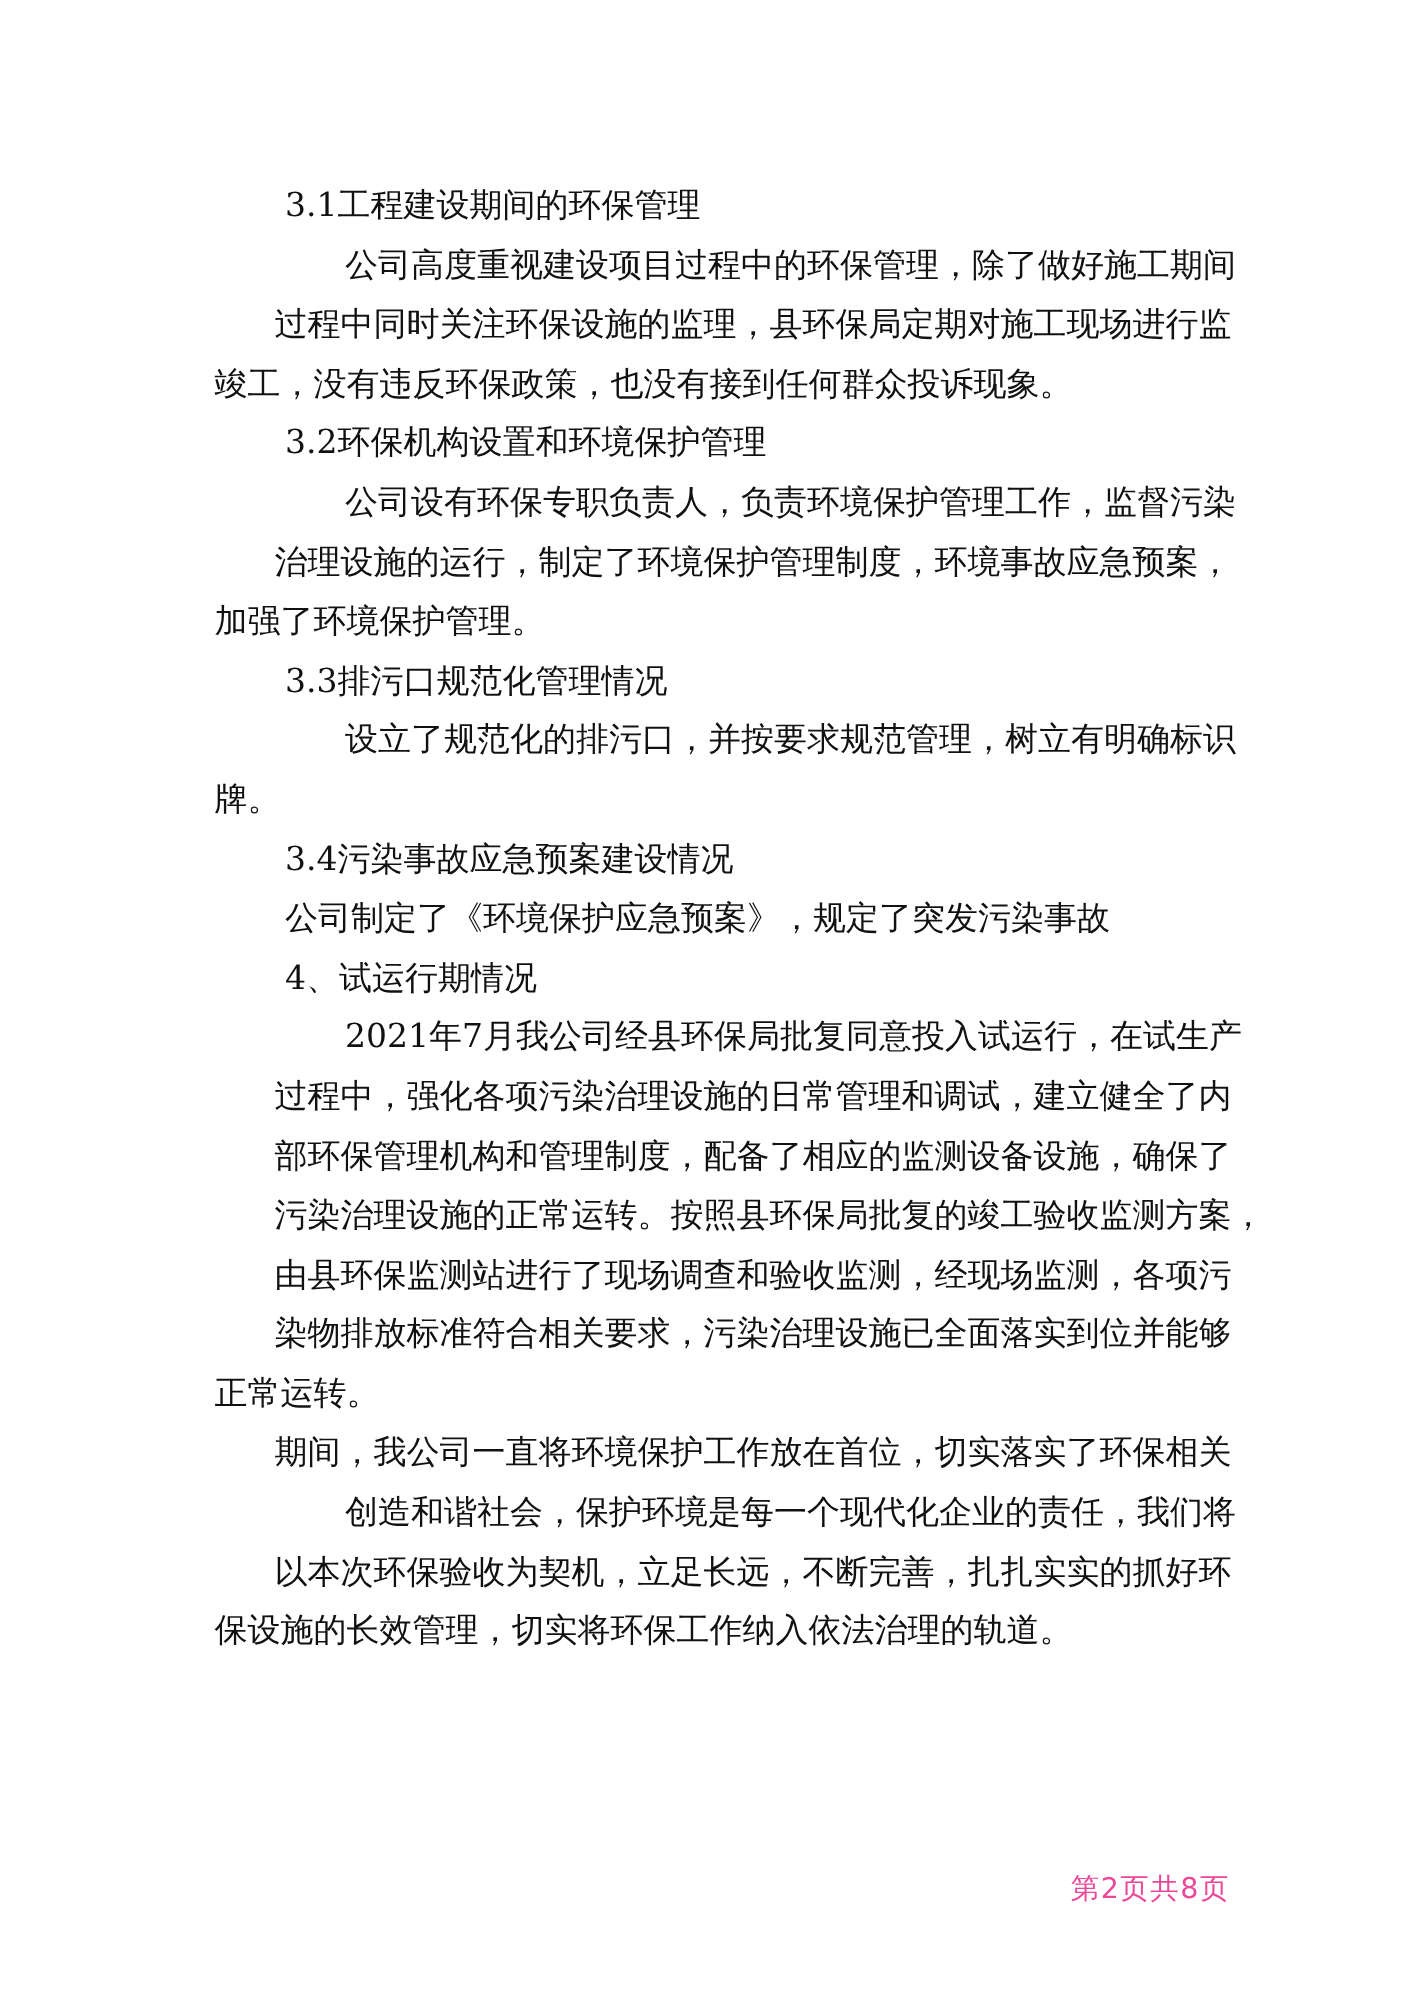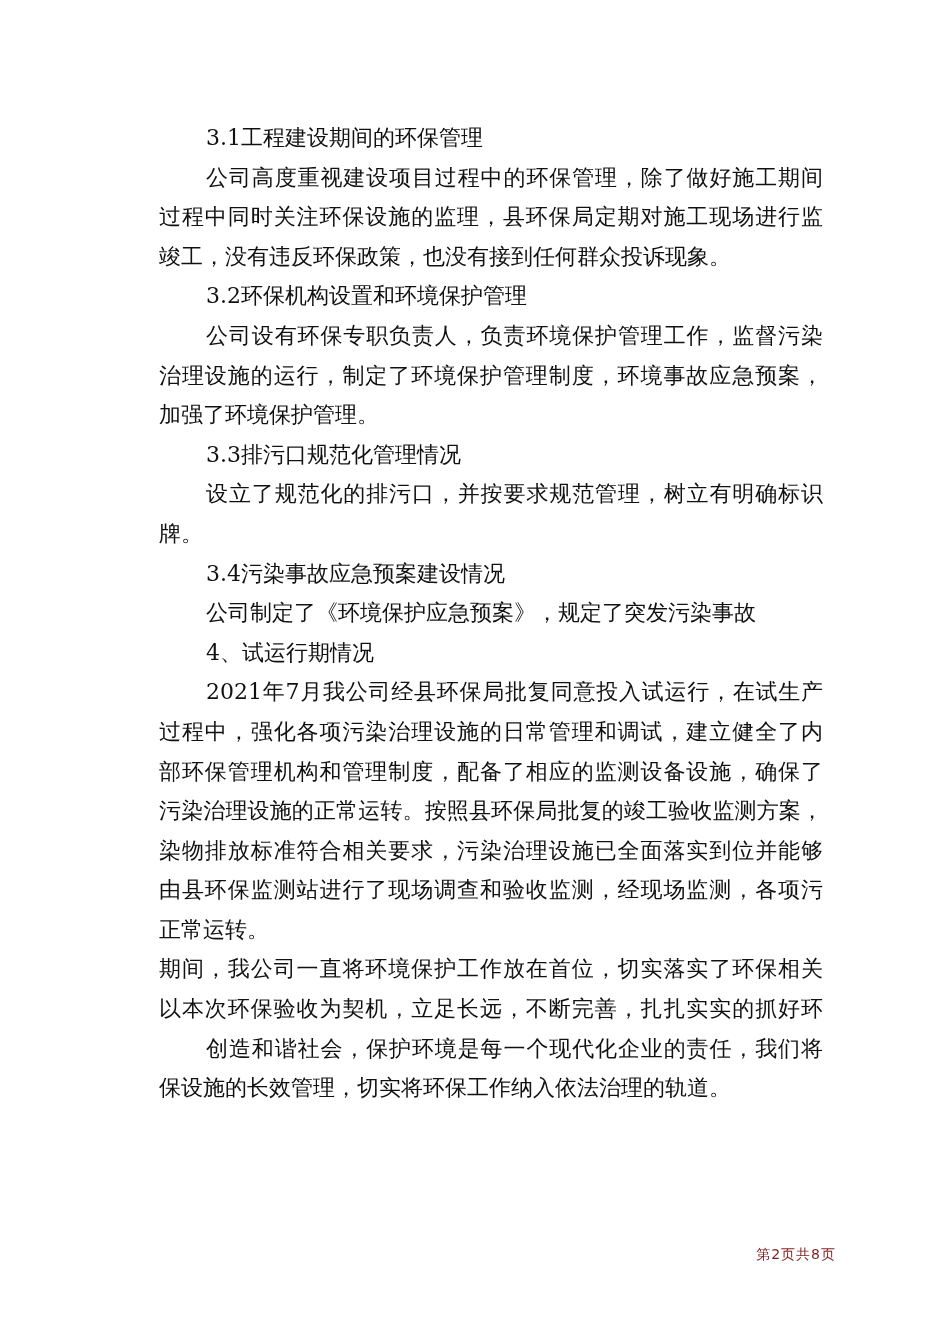--- a/index.html
+++ b/index.html
@@ -17,7 +17,7 @@
     }
     .page {
       position: absolute;
-      left: 16px;
+      left: 0;
       top: 0;
       width: 842px;
       height: 1344px;

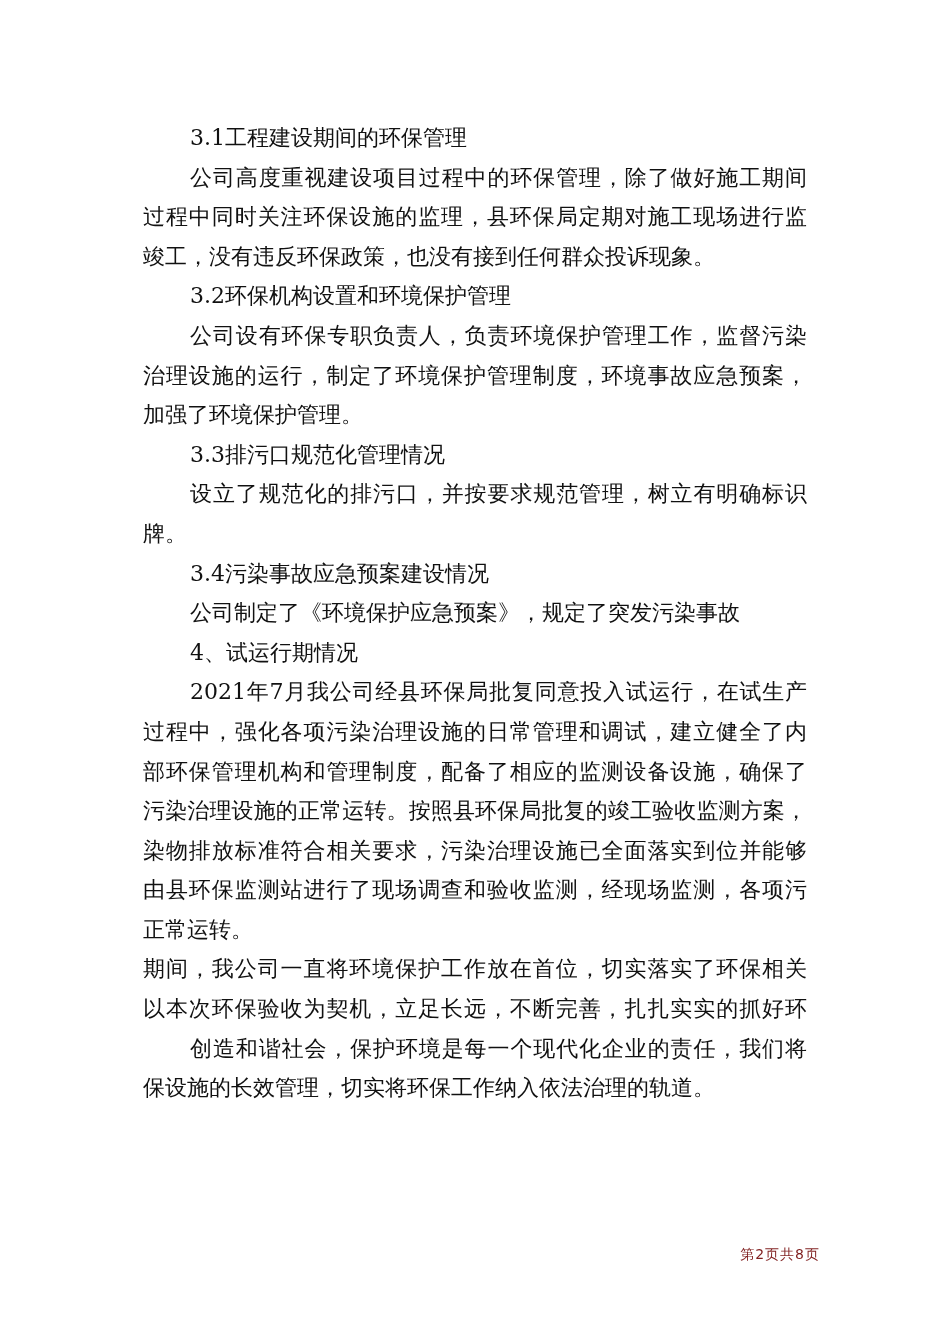--- a/index.html
+++ b/index.html
@@ -41,6 +41,7 @@
     .justify {
       text-align: justify;
       text-align-last: justify;
+      margin-left: 40px;
     }
     .footer {
       position: absolute;

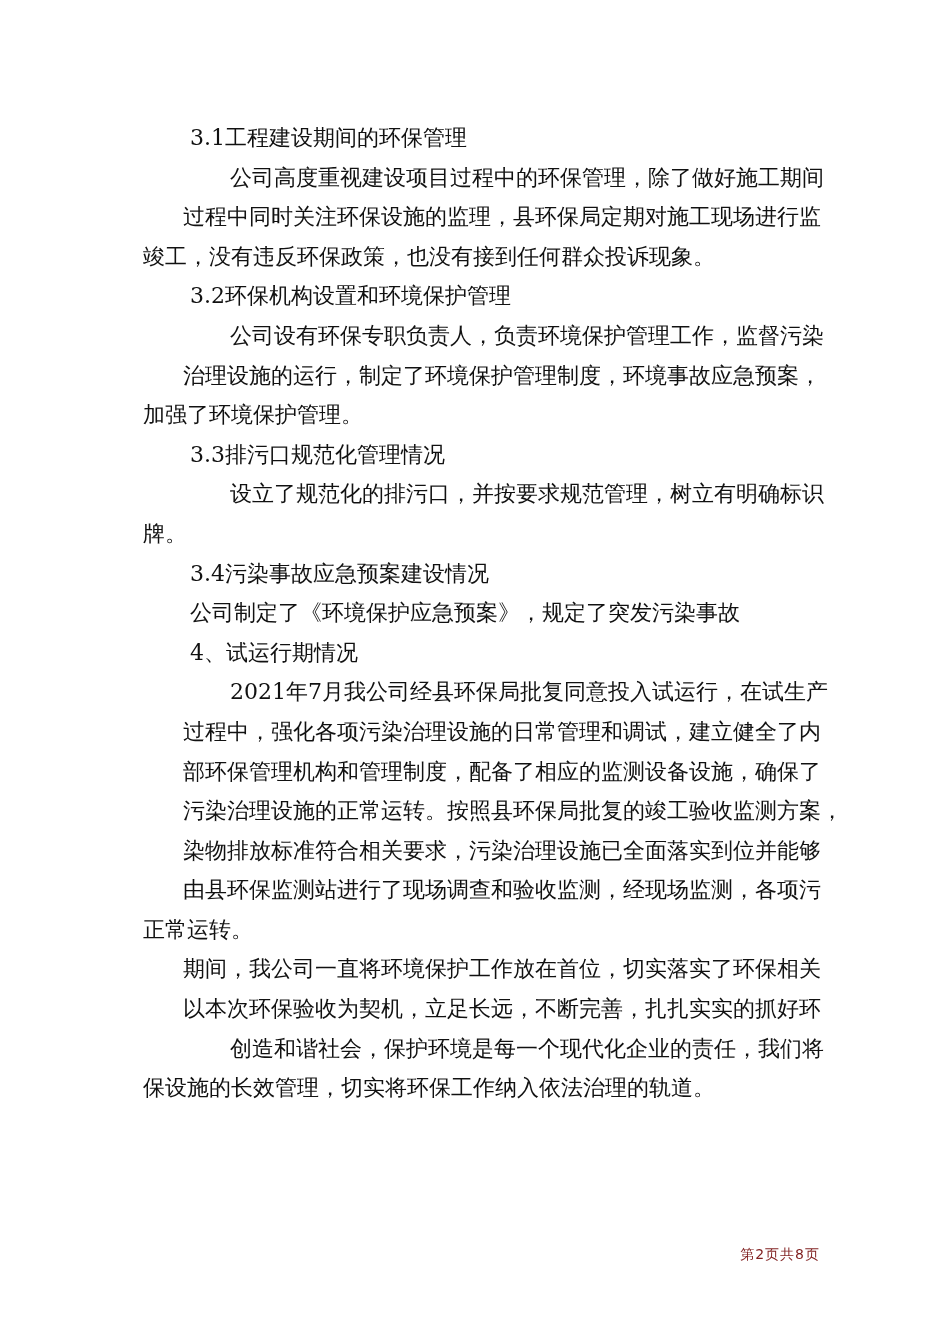--- a/index.html
+++ b/index.html
@@ -83,8 +83,8 @@
     <div class="line justify">过程中，强化各项污染治理设施的日常管理和调试，建立健全了内</div>
     <div class="line justify">部环保管理机构和管理制度，配备了相应的监测设备设施，确保了</div>
     <div class="line justify">污染治理设施的正常运转。按照县环保局批复的竣工验收监测方案，</div>
+    <div class="line justify">由县环保监测站进行了现场调查和验收监测，经现场监测，各项污</div>
     <div class="line justify">染物排放标准符合相关要求，污染治理设施已全面落实到位并能够</div>
-    <div class="line justify">由县环保监测站进行了现场调查和验收监测，经现场监测，各项污</div>
     <div class="line">正常运转。</div>
 
     <div class="line justify">期间，我公司一直将环境保护工作放在首位，切实落实了环保相关</div>

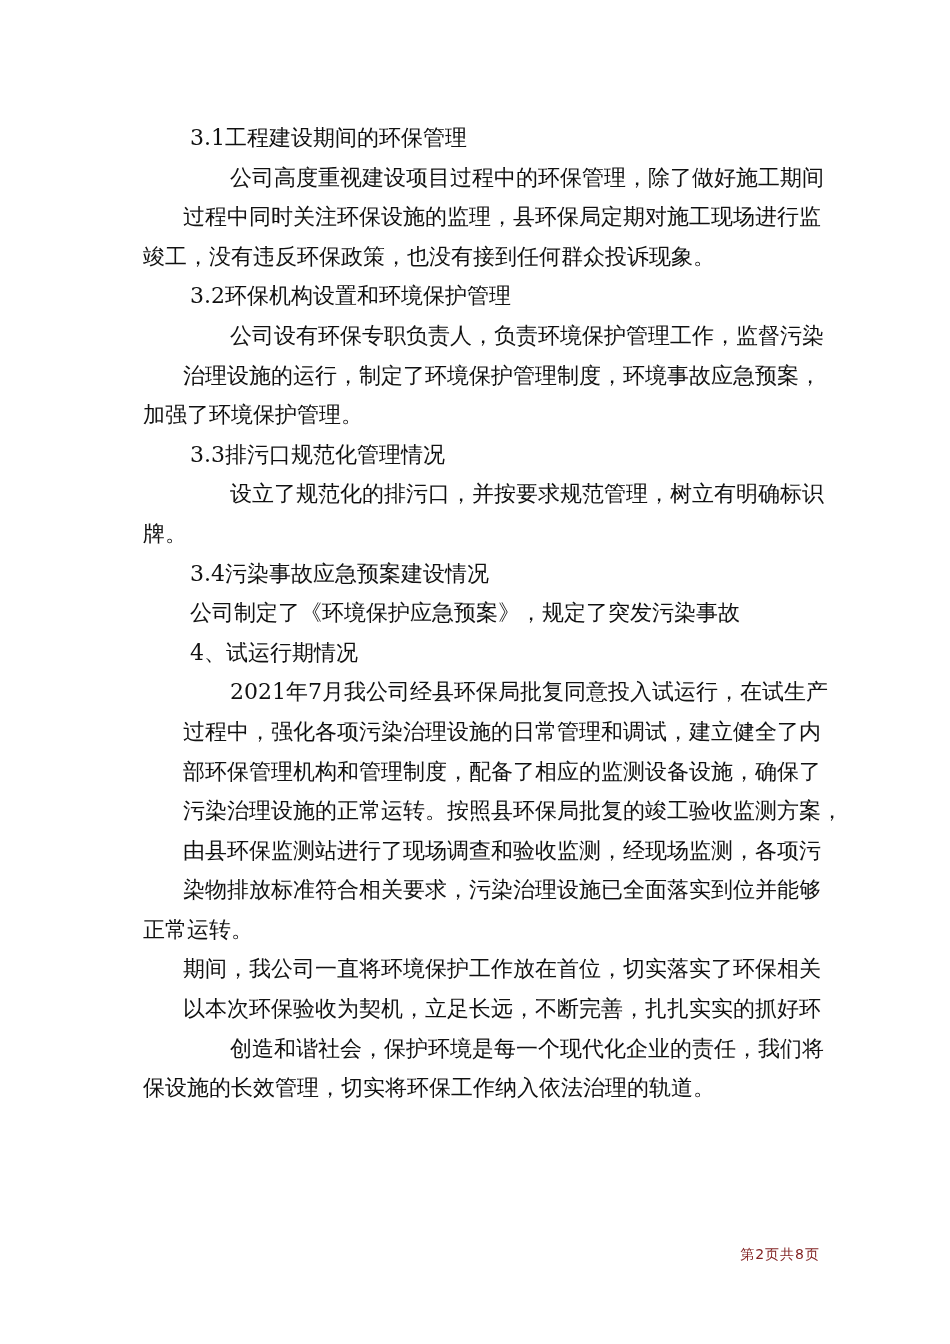--- a/index.html
+++ b/index.html
@@ -89,8 +89,8 @@
 
     <div class="line justify">期间，我公司一直将环境保护工作放在首位，切实落实了环保相关</div>
 
+    <div class="line indent-para justify">创造和谐社会，保护环境是每一个现代化企业的责任，我们将</div>
     <div class="line justify">以本次环保验收为契机，立足长远，不断完善，扎扎实实的抓好环</div>
-    <div class="line indent-para justify">创造和谐社会，保护环境是每一个现代化企业的责任，我们将</div>
     <div class="line">保设施的长效管理，切实将环保工作纳入依法治理的轨道。</div>
 
   </div>

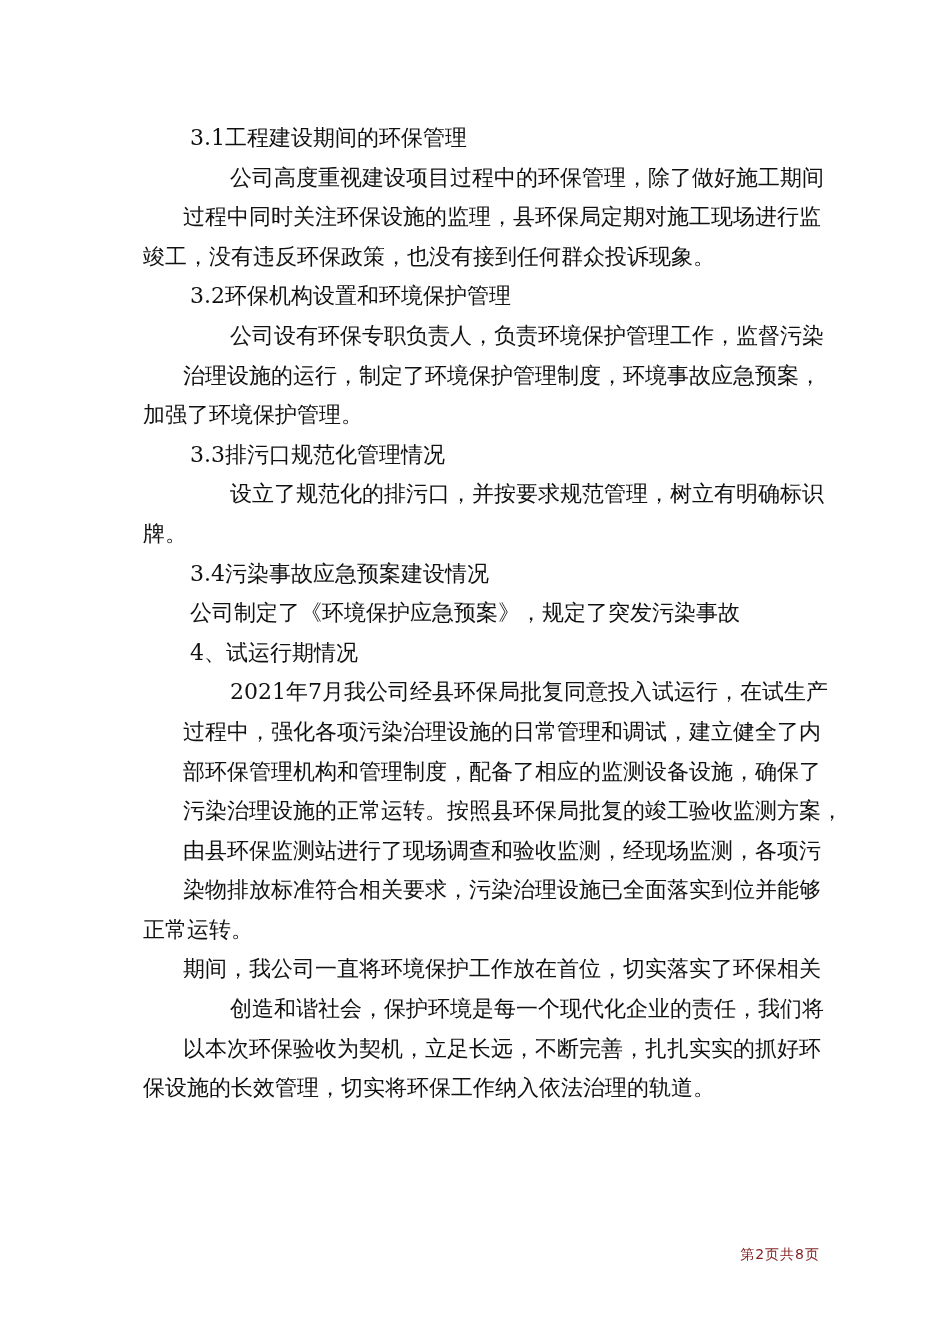--- a/index.html
+++ b/index.html
@@ -49,9 +49,9 @@
       top: 1246px;
       width: 120px;
       text-align: right;
-      font-size: 14px;
+      font-size: 19px;
       font-family: "DejaVu Sans", "Liberation Sans", sans-serif;
-      color: #7f1d1d;
+      color: #ec4899;
       letter-spacing: 1px;
     }
   </style>

